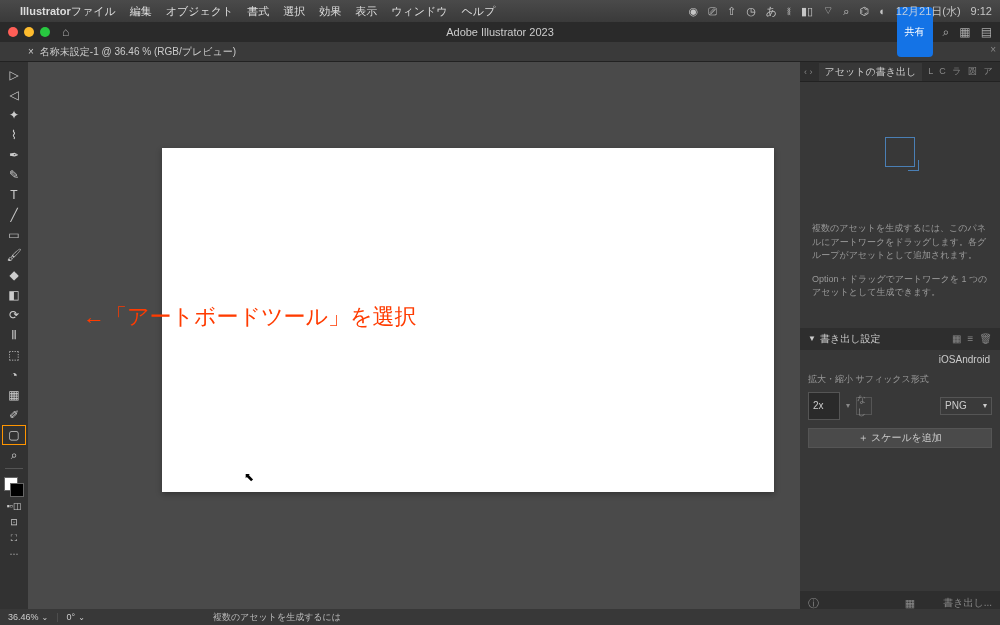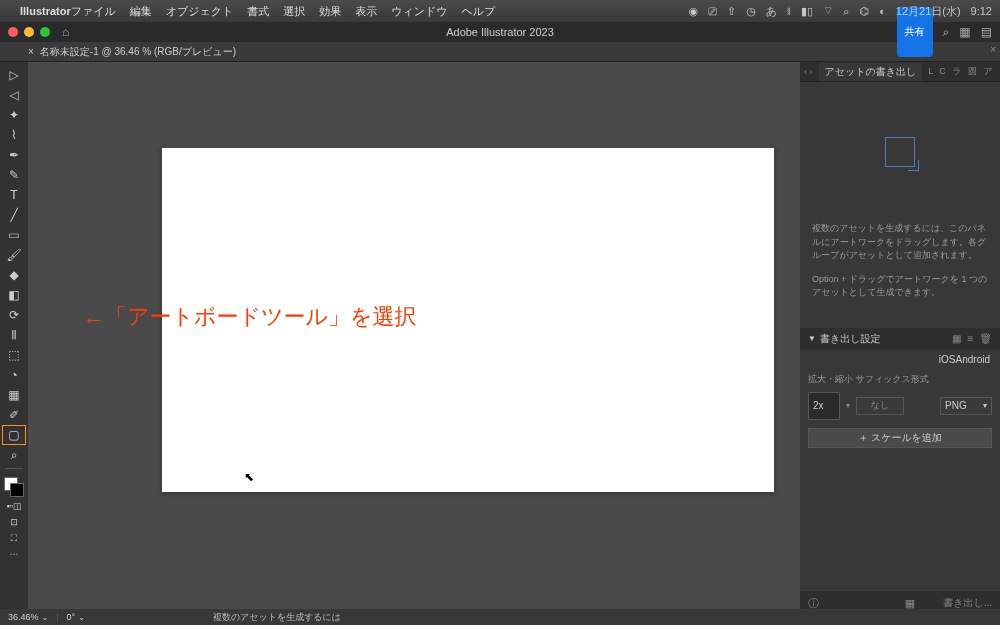--- a/index.html
+++ b/index.html
@@ -54,7 +54,7 @@
 .scale-row .label{flex:1}
 .scale-controls{display:flex;align-items:center;padding:2px 8px;gap:6px}
 .scale-input{width:32px;height:18px;background:#2a2a2a;border:1px solid #555;color:#ccc;font-size:10px;padding:13px 4px}
-.scale-sel{width:48px;height:18px;background:#3a3a3a;border:1px solid #555;color:#888;font-size:9px;display:flex;align-items:center;justify-content:center}
+.scale-sel{width:16px;height:18px;background:#3a3a3a;border:1px solid #555;color:#888;font-size:9px;display:flex;align-items:center;justify-content:center}
 .format-sel{width:52px;height:18px;background:#3a3a3a;border:1px solid #555;color:#ccc;font-size:10px;display:flex;align-items:center;padding:0 4px;margin-left:auto}
 .format-sel::after{content:"▾";margin-left:auto;font-size:8px}
 .add-scale-btn{margin:6px 8px;height:20px;background:#4a4a4a;border:1px solid #555;display:flex;align-items:center;justify-content:center;font-size:10px;color:#ccc}

